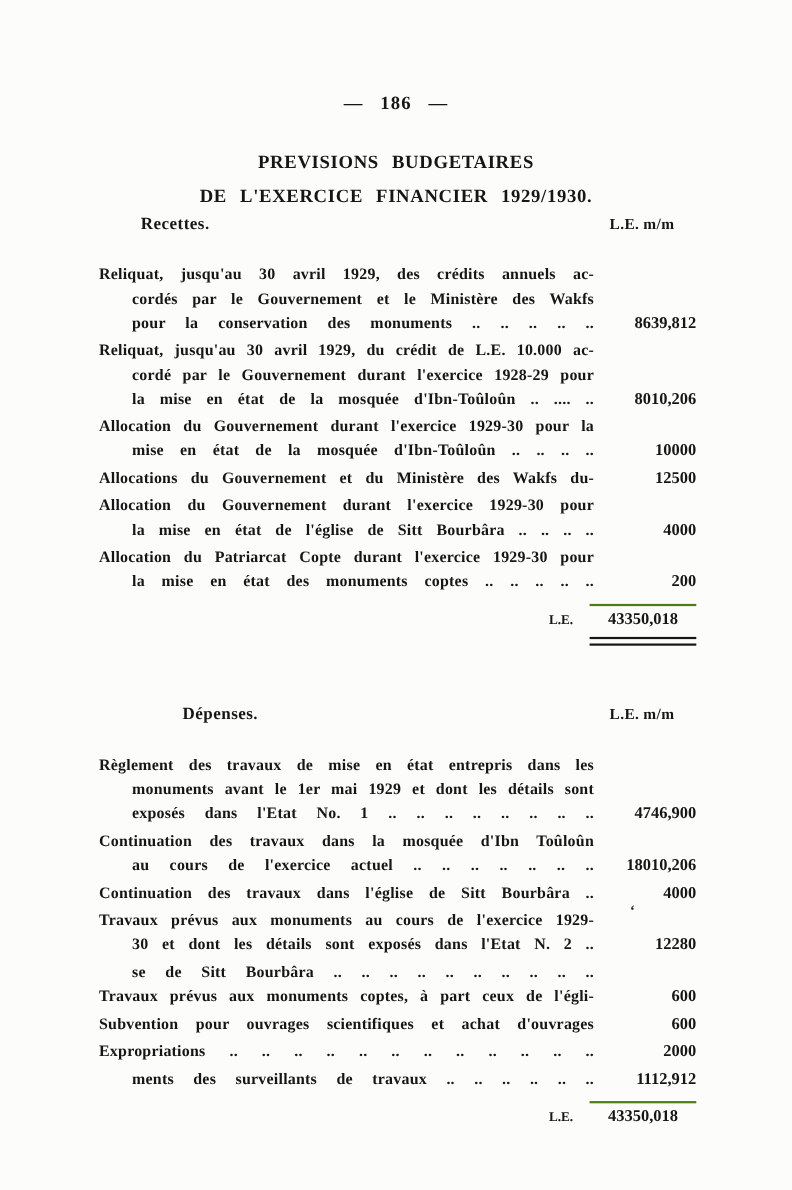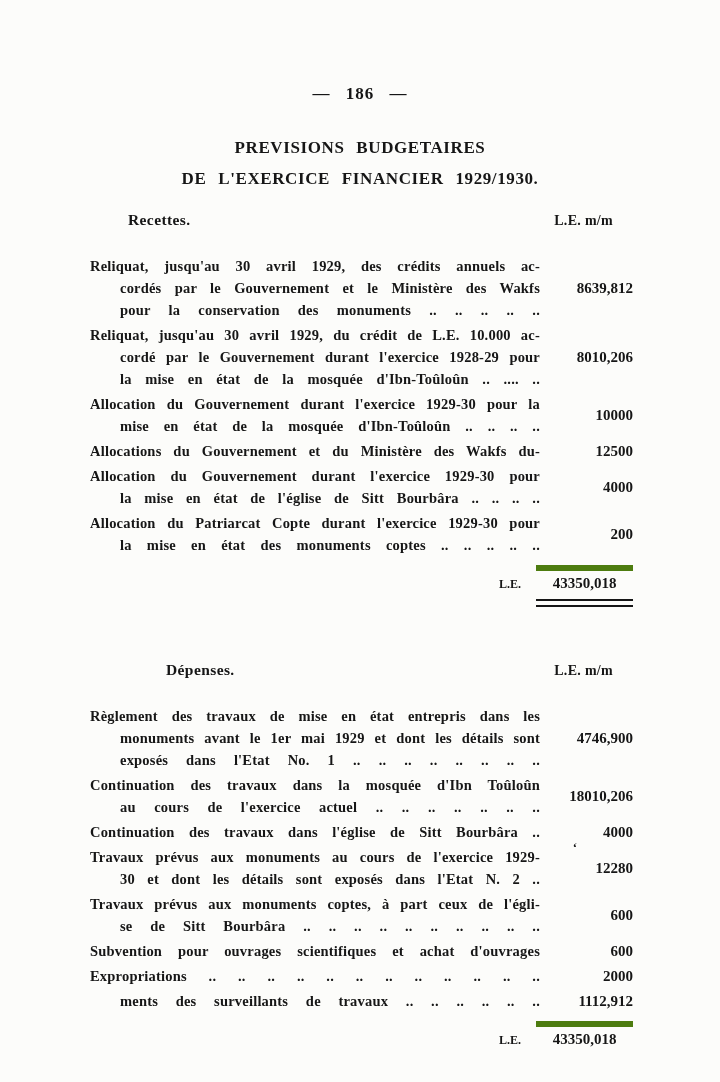--- a/index.html
+++ b/index.html
@@ -29,7 +29,7 @@
   .doc-title.t2{margin-top:11px;}
 
   .sections{margin-left:90px;width:543px;}
-  .section.first{margin-top:22px;}
+  .section.first{margin-top:6px;}
   .section.second{margin-top:54px;}
   .section-header{display:flex;justify-content:space-between;align-items:baseline;}
   .section-heading{font-size:15.5px;letter-spacing:0.4px;}

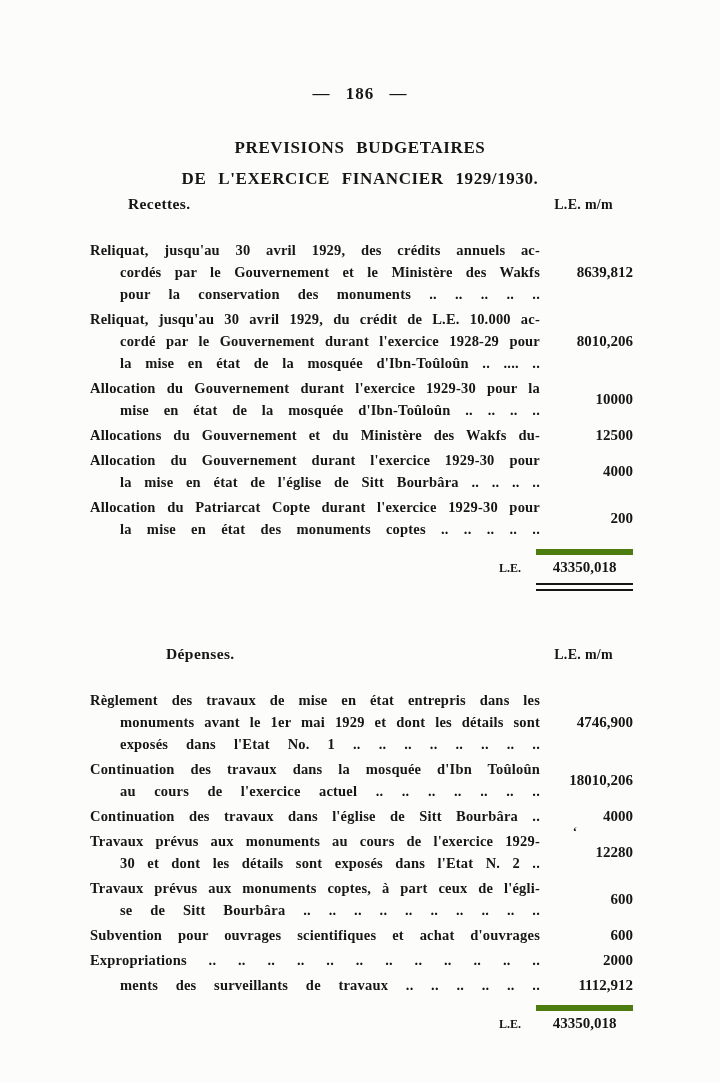--- a/index.html
+++ b/index.html
@@ -36,7 +36,7 @@
   .currency-header{font-size:14px;padding-right:20px;letter-spacing:0.3px;}
 
   .items{margin-top:26px;}
-  .item-row{display:flex;align-items:center;margin-bottom:3px;}
+  .item-row{display:flex;align-items:flex-end;margin-bottom:3px;}
   .desc{flex:1;min-width:0;}
   .line{
     font-size:14.5px;

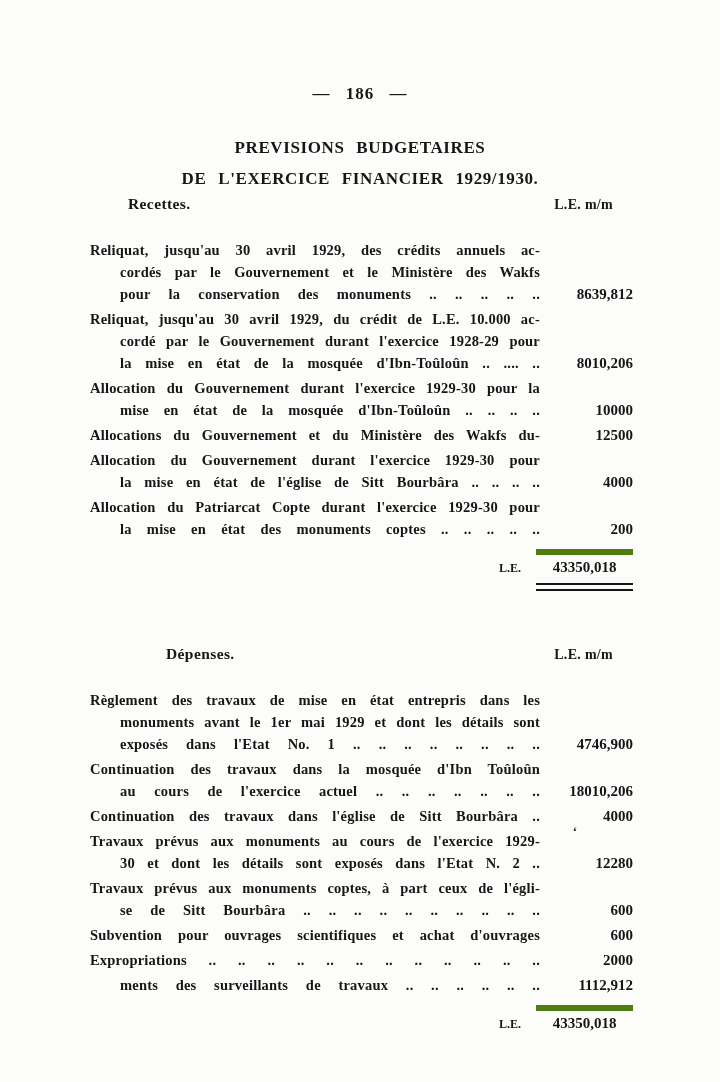--- a/index.html
+++ b/index.html
@@ -66,7 +66,7 @@
   .total-amount{
     text-align:center;
     font-size:15px;
-    border-top:6px solid #4d7c0f;
+    border-top:2px solid #4d7c0f;
     padding-top:3px;
     line-height:19px;
   }

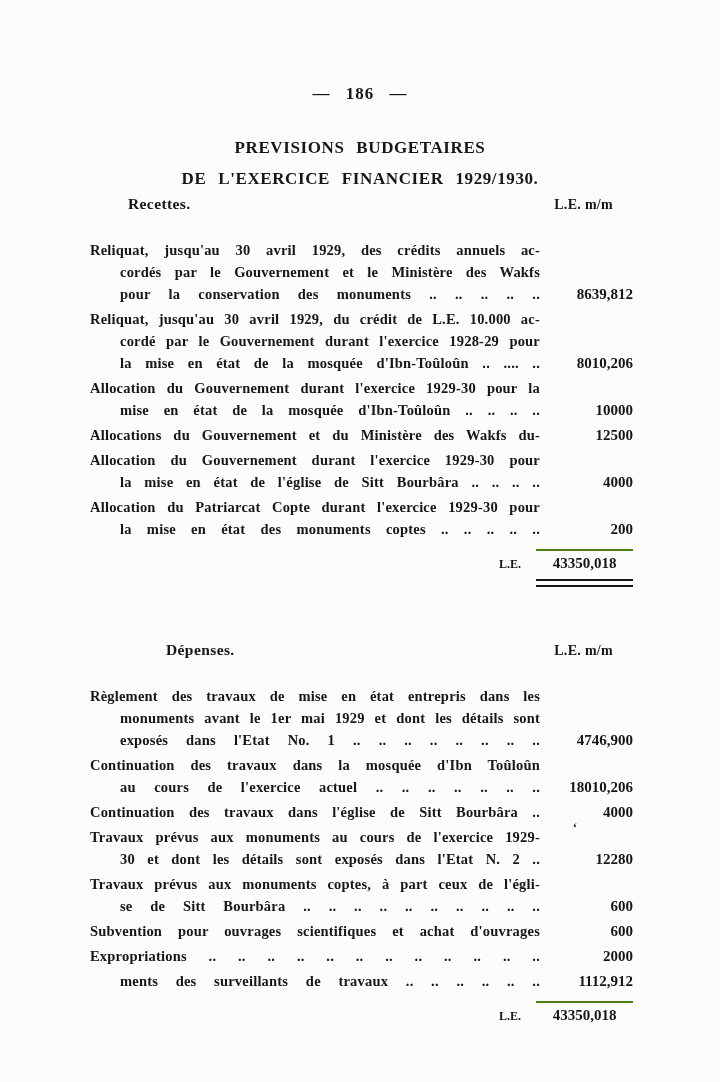--- a/index.html
+++ b/index.html
@@ -179,8 +179,8 @@
           </div>
           <div class="item-row">
             <div class="desc">
+              <div class="line cont">se de Sitt Bourbâra .. .. .. .. .. .. .. .. .. ..</div>
               <div class="line">Travaux prévus aux monuments coptes, à part ceux de l'égli-</div>
-              <div class="line cont">se de Sitt Bourbâra .. .. .. .. .. .. .. .. .. ..</div>
             </div>
             <div class="amount">600</div>
           </div>

